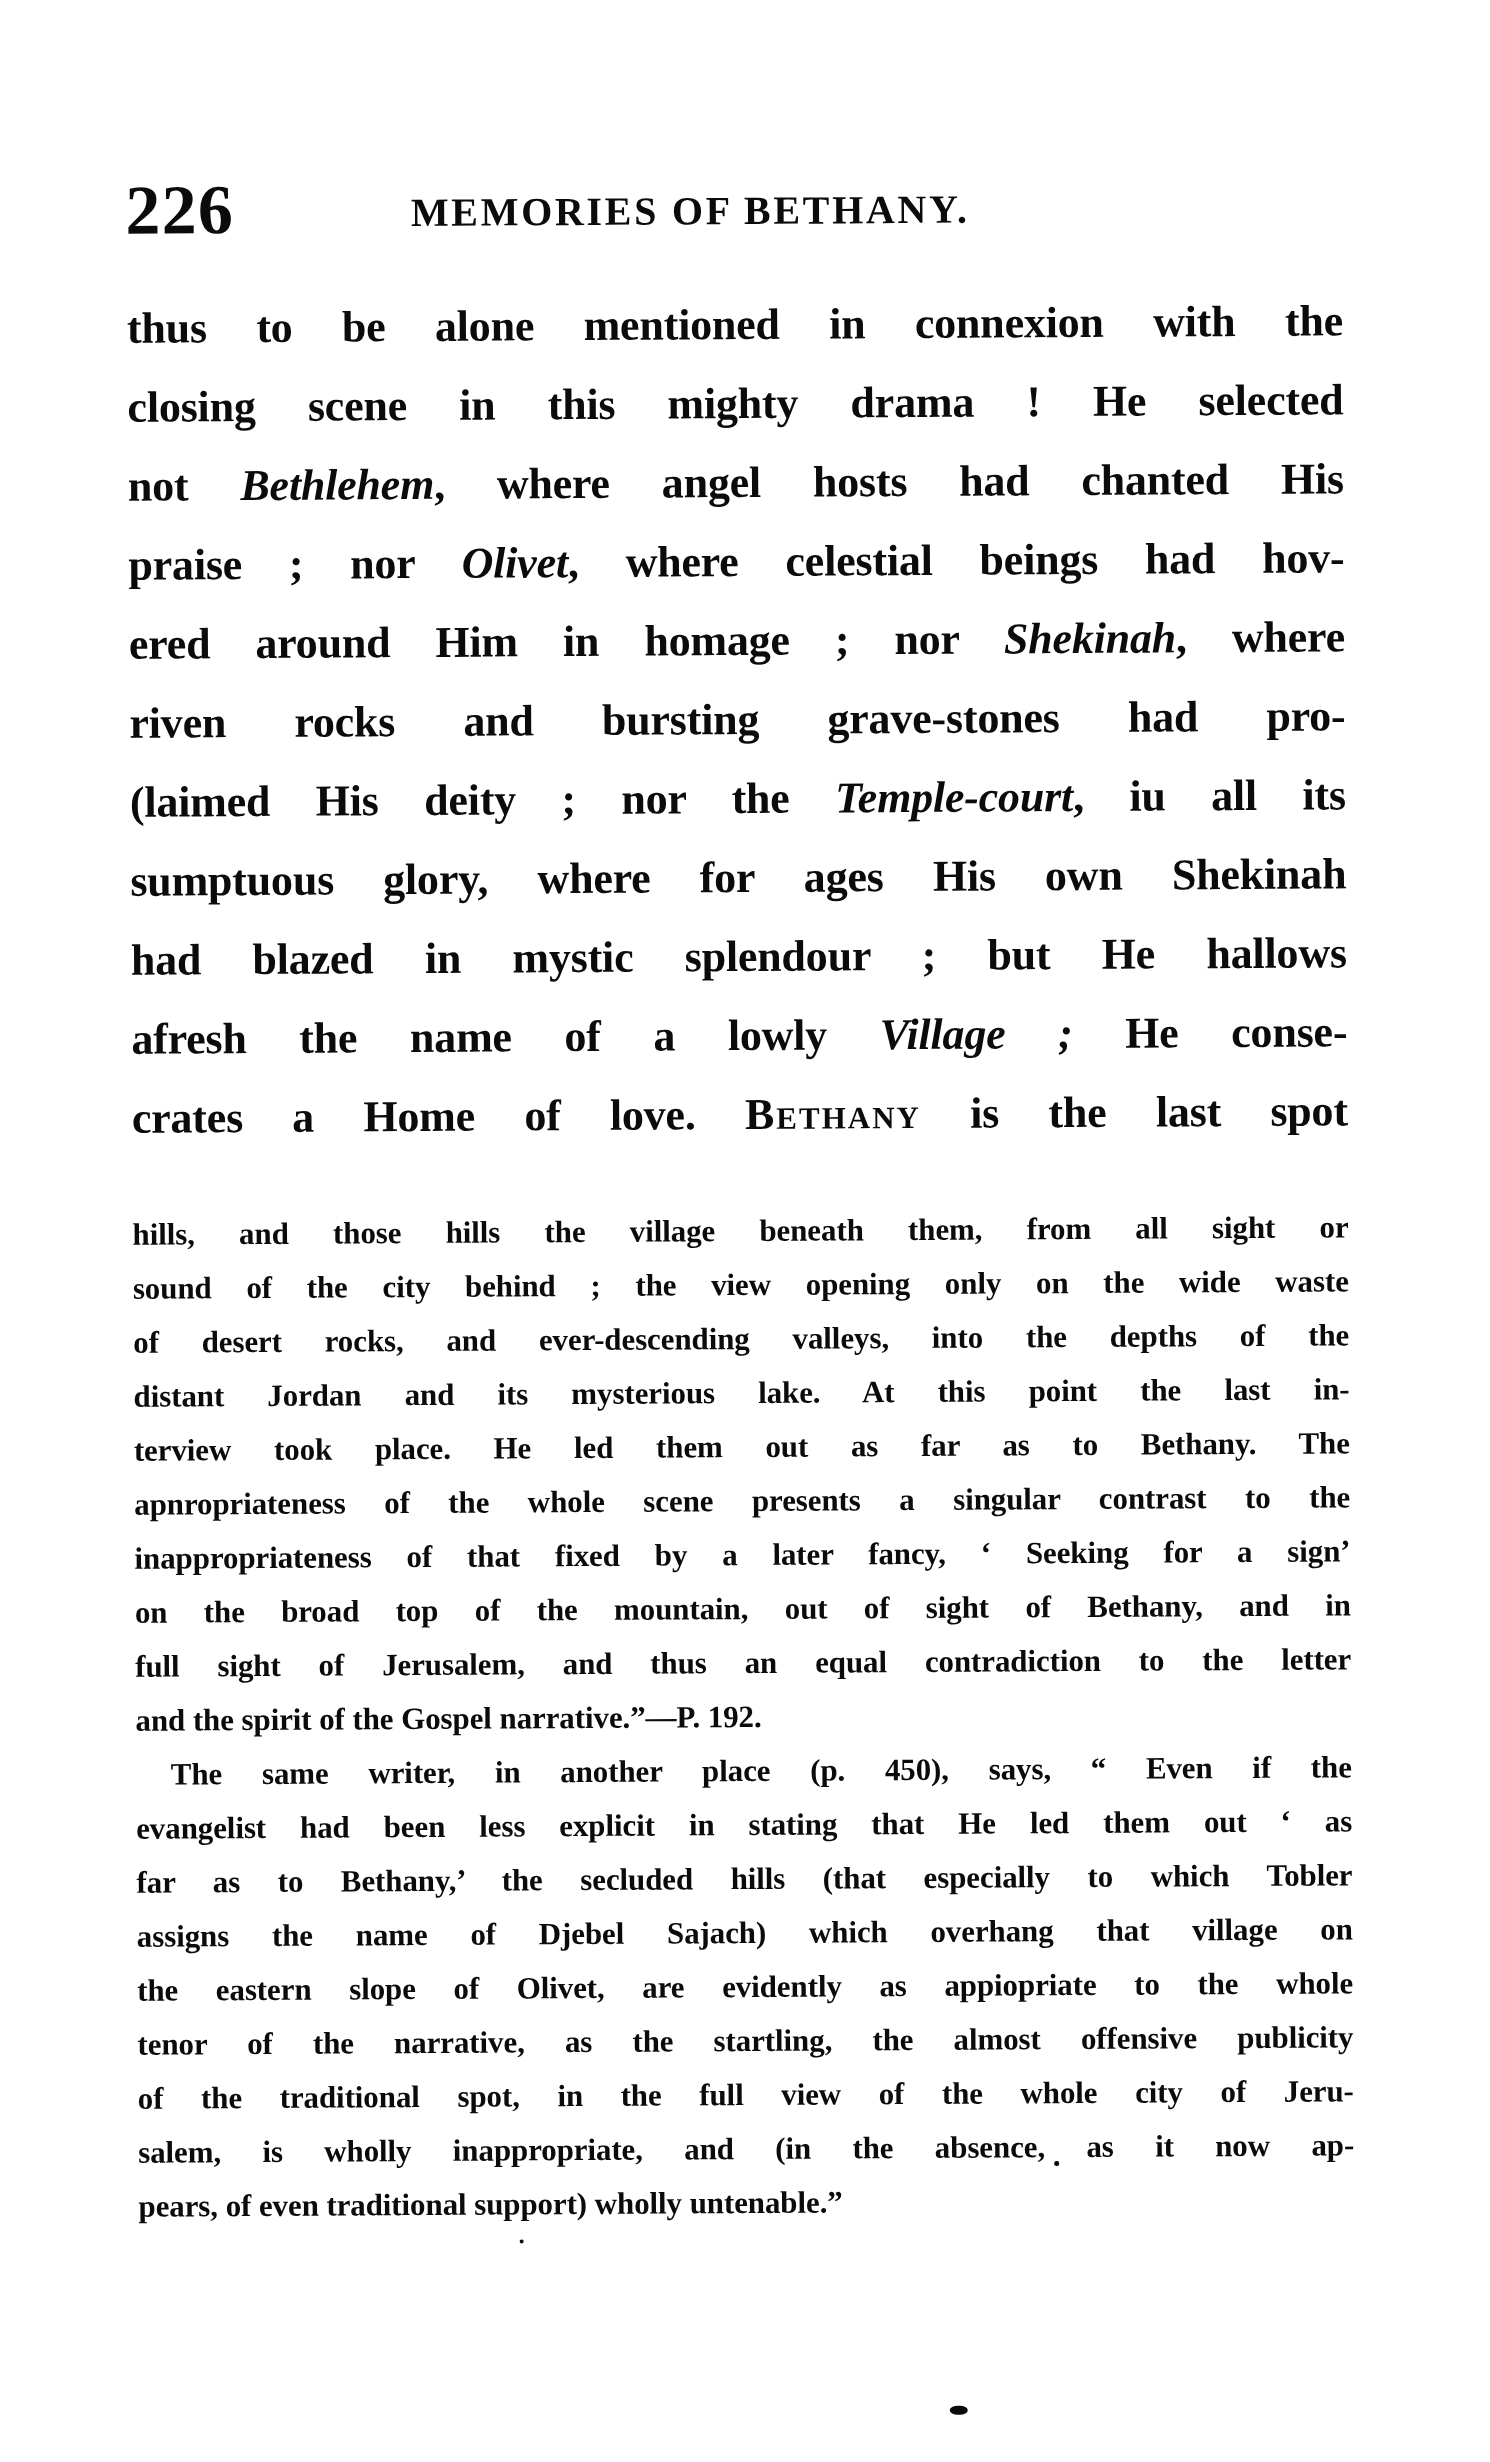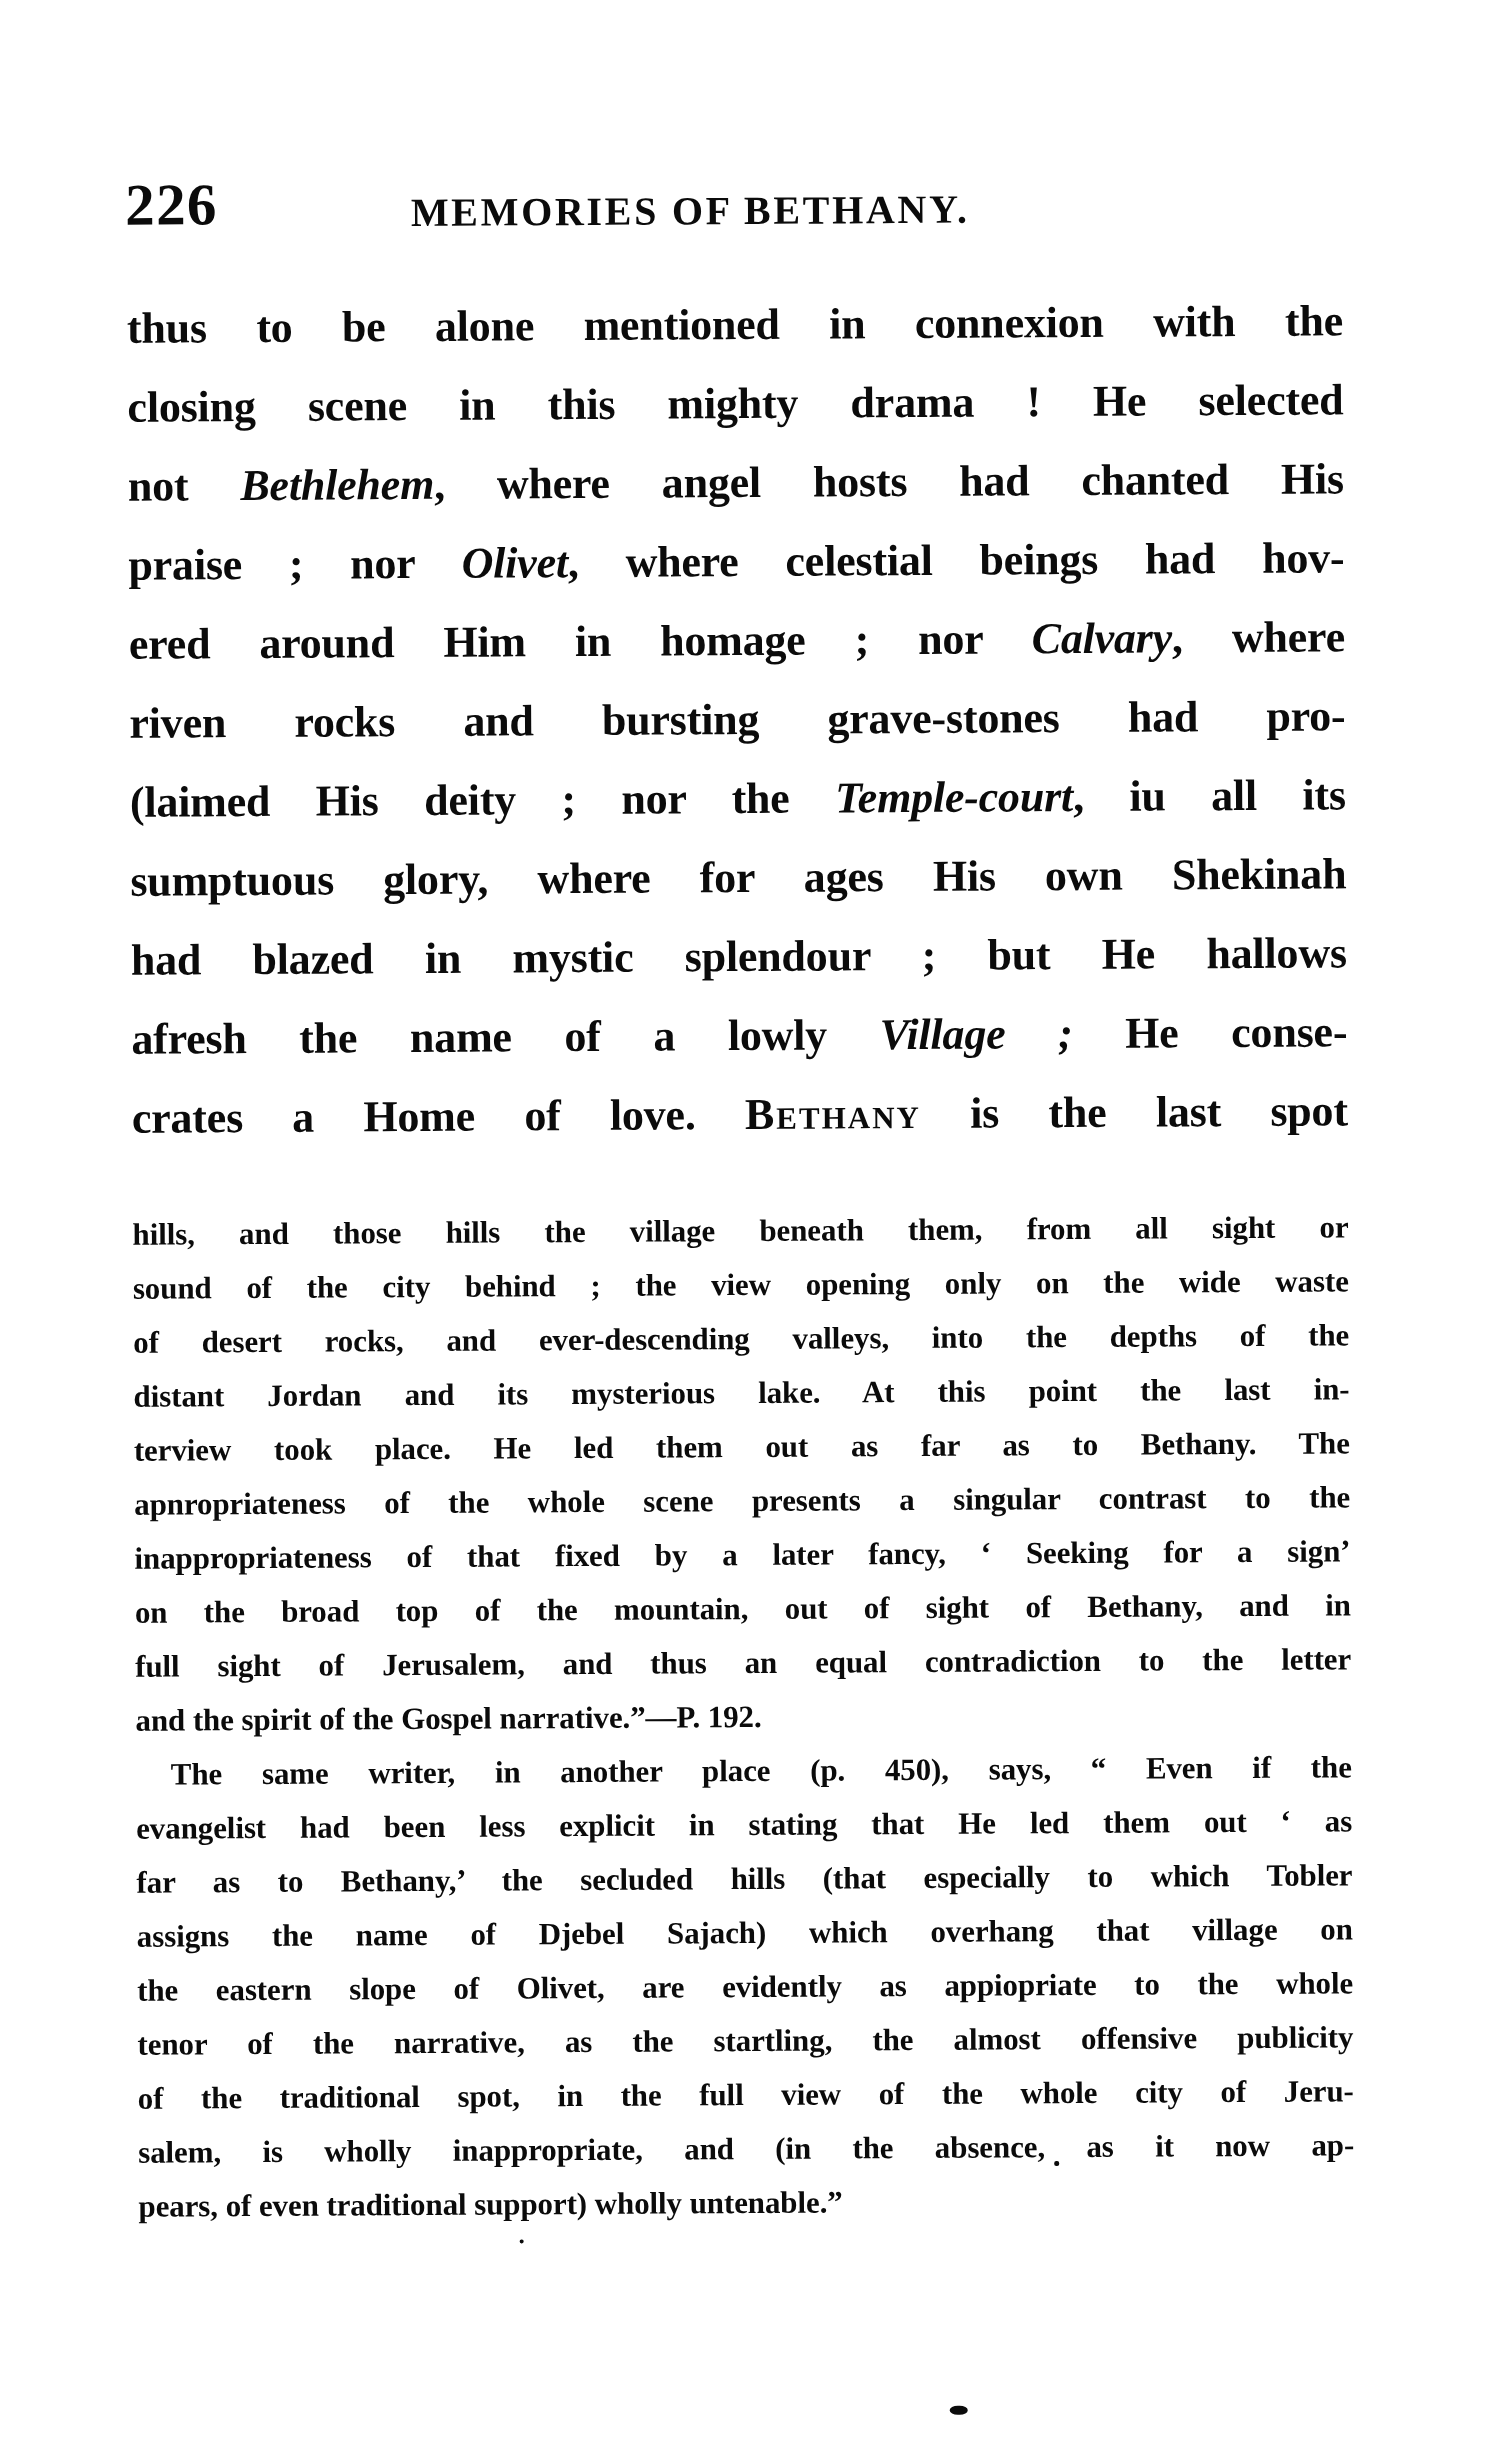--- a/index.html
+++ b/index.html
@@ -19,7 +19,7 @@
 
   .page-number {
     position: absolute; left: 130px; top: 172px;
-    font-size: 59px; line-height: 1; letter-spacing: 1.3px;
+    font-size: 70px; line-height: 1; letter-spacing: 1.3px;
   }
   .running-header {
     position: absolute; left: 0; top: 191px; width: 1390px;

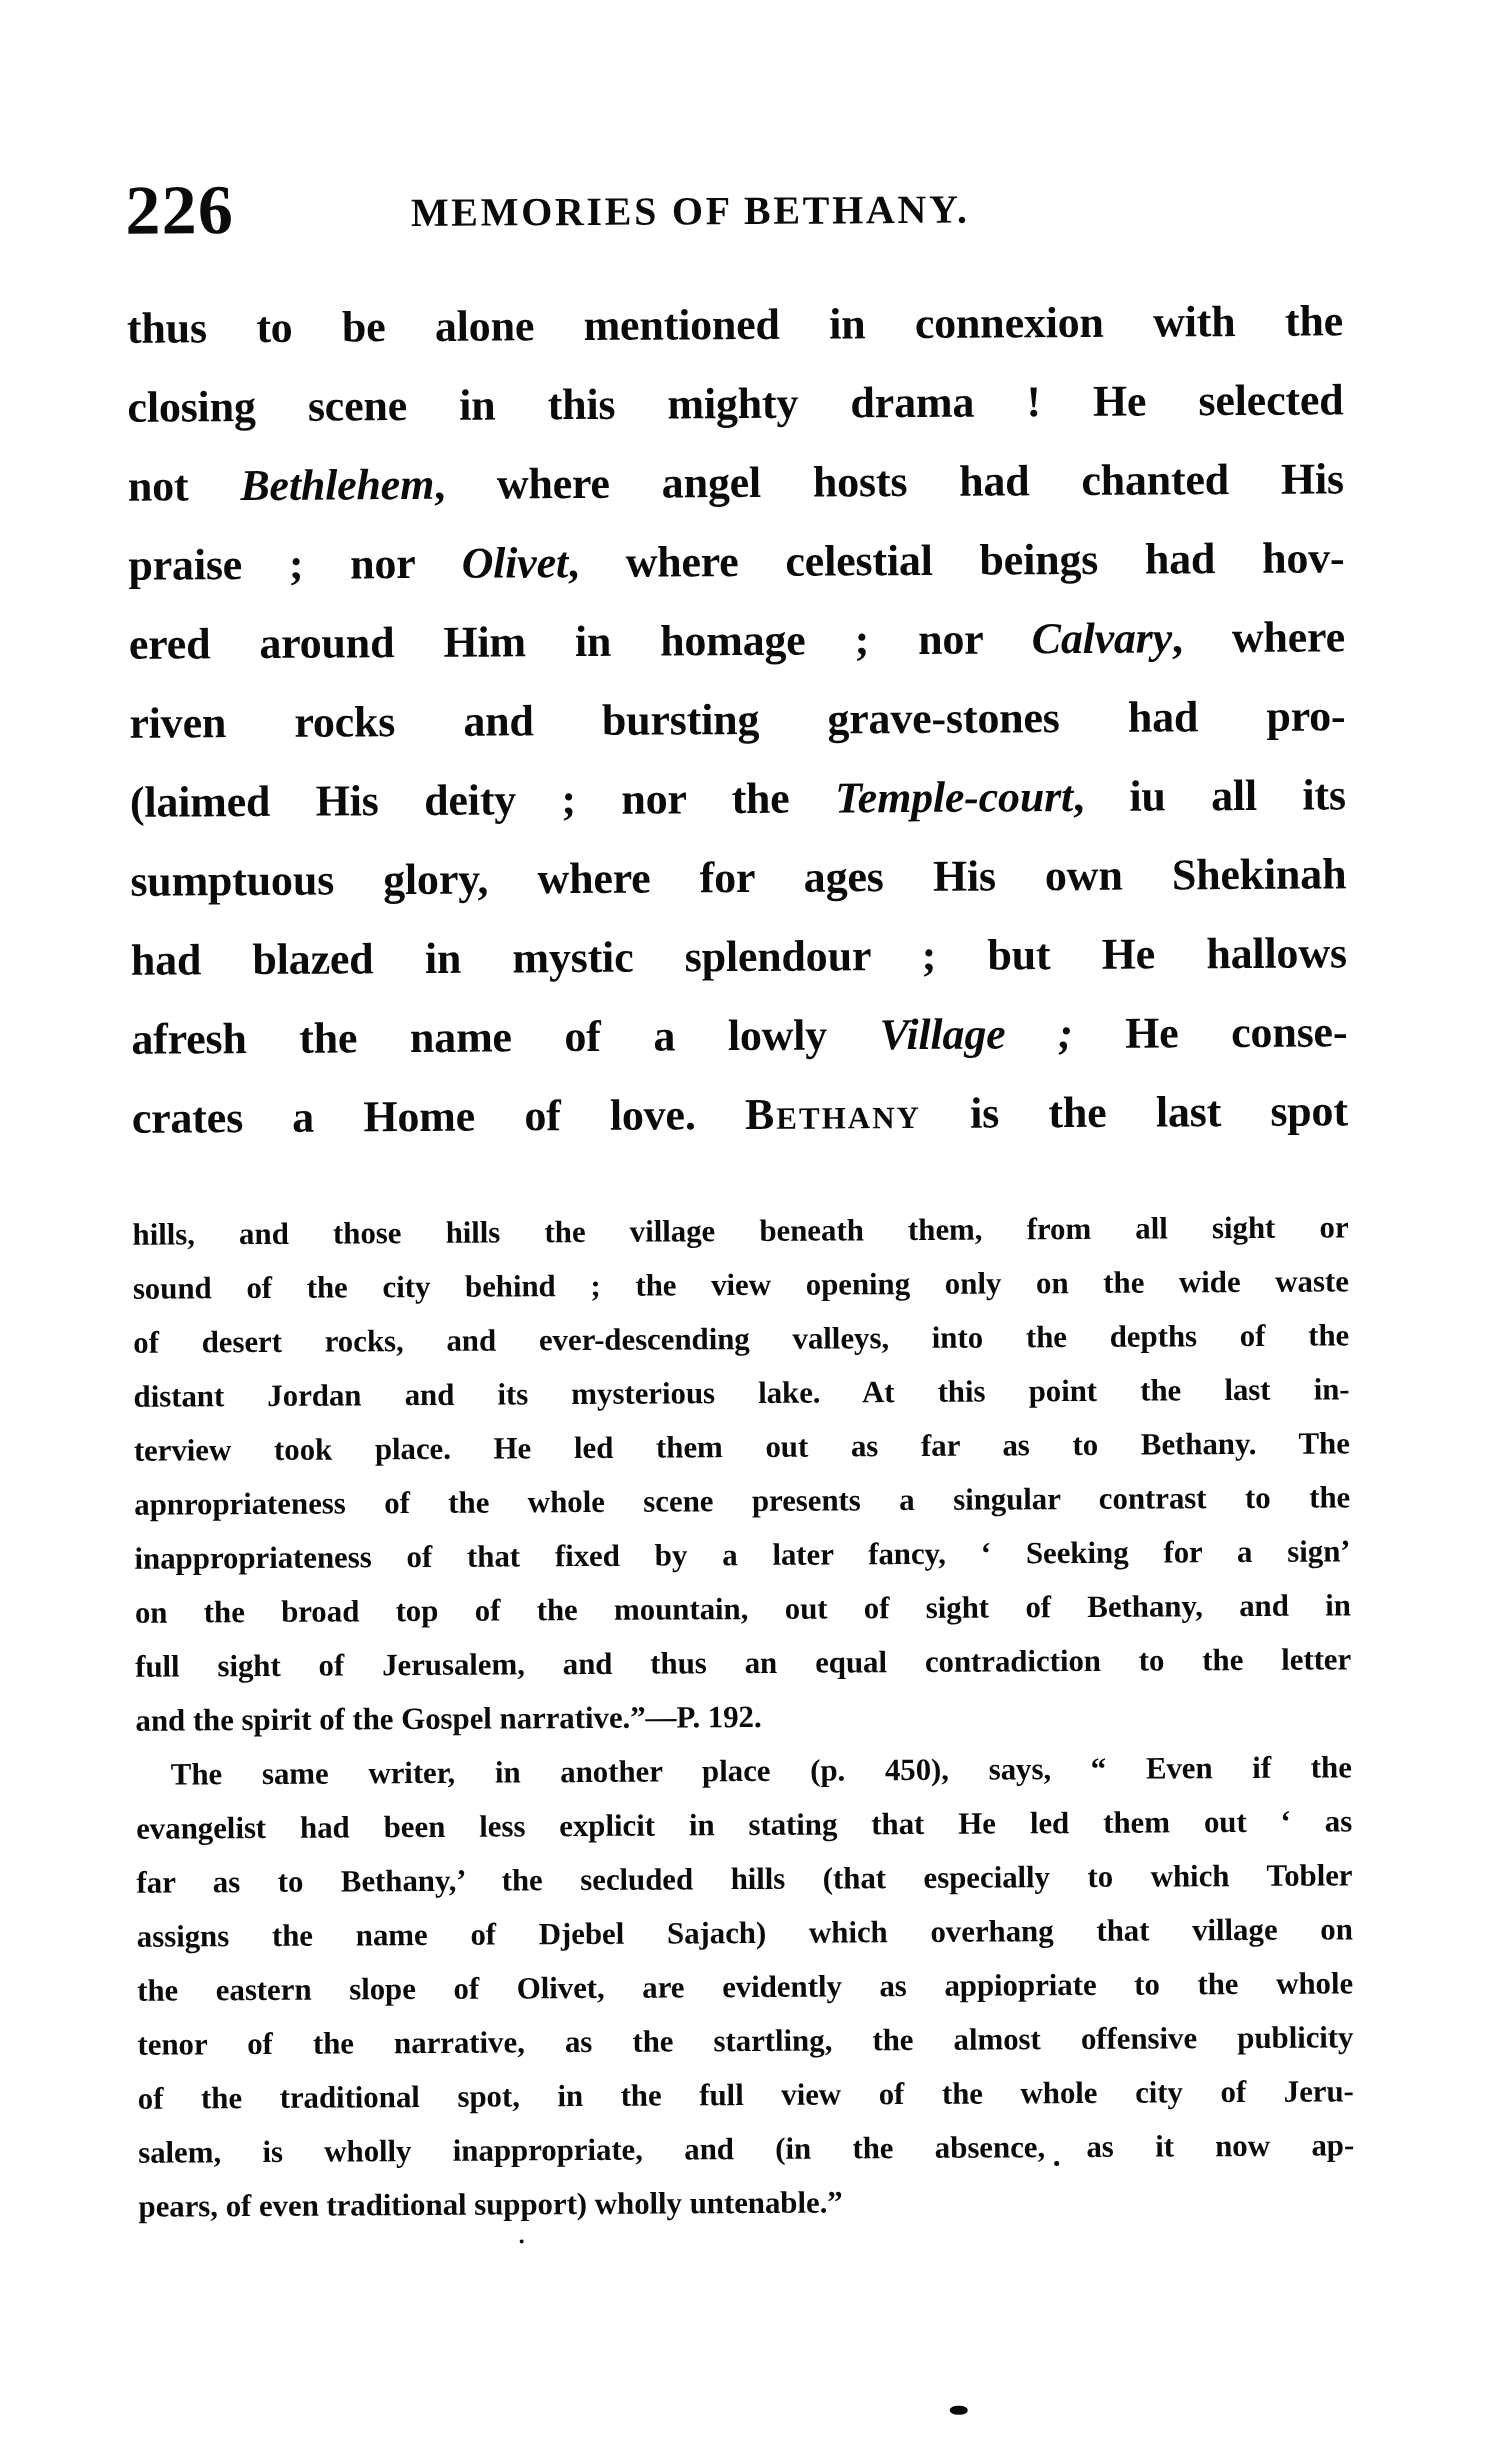--- a/index.html
+++ b/index.html
@@ -68,7 +68,7 @@
         <div class="line"><span>closing scene in this mighty drama ! He selected</span></div>
         <div class="line"><span>not </span><span class="it">Bethlehem</span><span>, where angel hosts had chanted His</span></div>
         <div class="line"><span>praise ; nor </span><span class="it">Olivet</span><span>, where celestial beings had hov-</span></div>
-        <div class="line"><span>ered around Him in homage ; nor </span><span class="it">Calvary</span><span>, where</span></div>
+        <div class="line"><span>ered around Him in homage ; nor </span><span class="it">Shekinah</span><span>, where</span></div>
         <div class="line"><span>riven rocks and bursting grave-stones had pro-</span></div>
         <div class="line"><span>(laimed His deity ; nor the </span><span class="it">Temple-court</span><span>, iu all its</span></div>
         <div class="line"><span>sumptuous glory, where for ages His own Shekinah</span></div>

